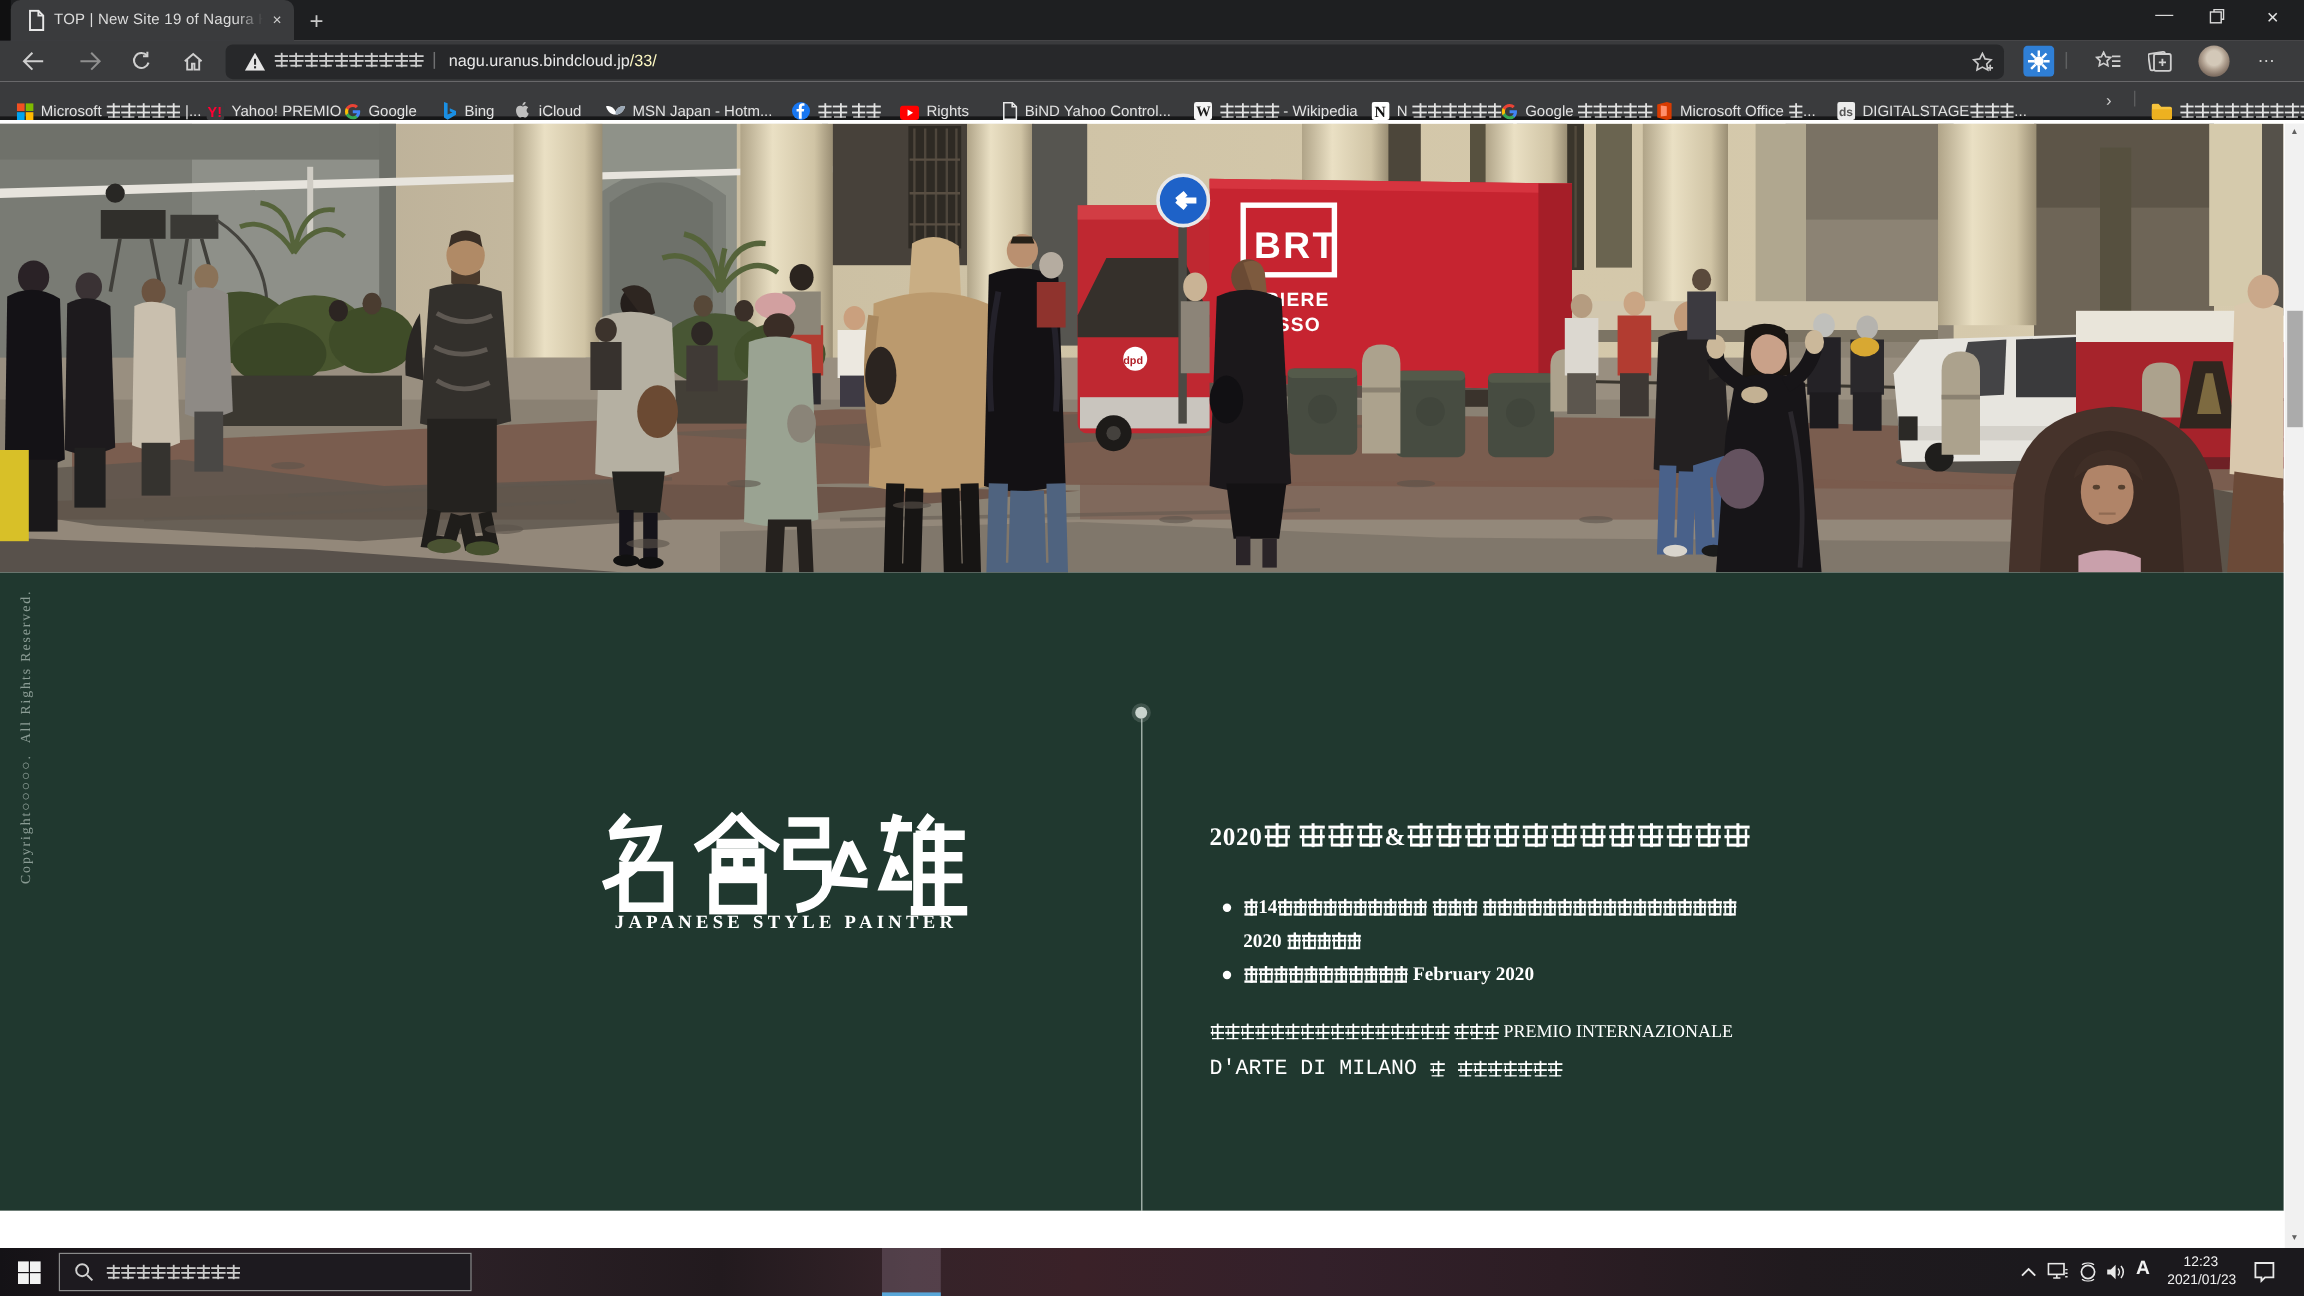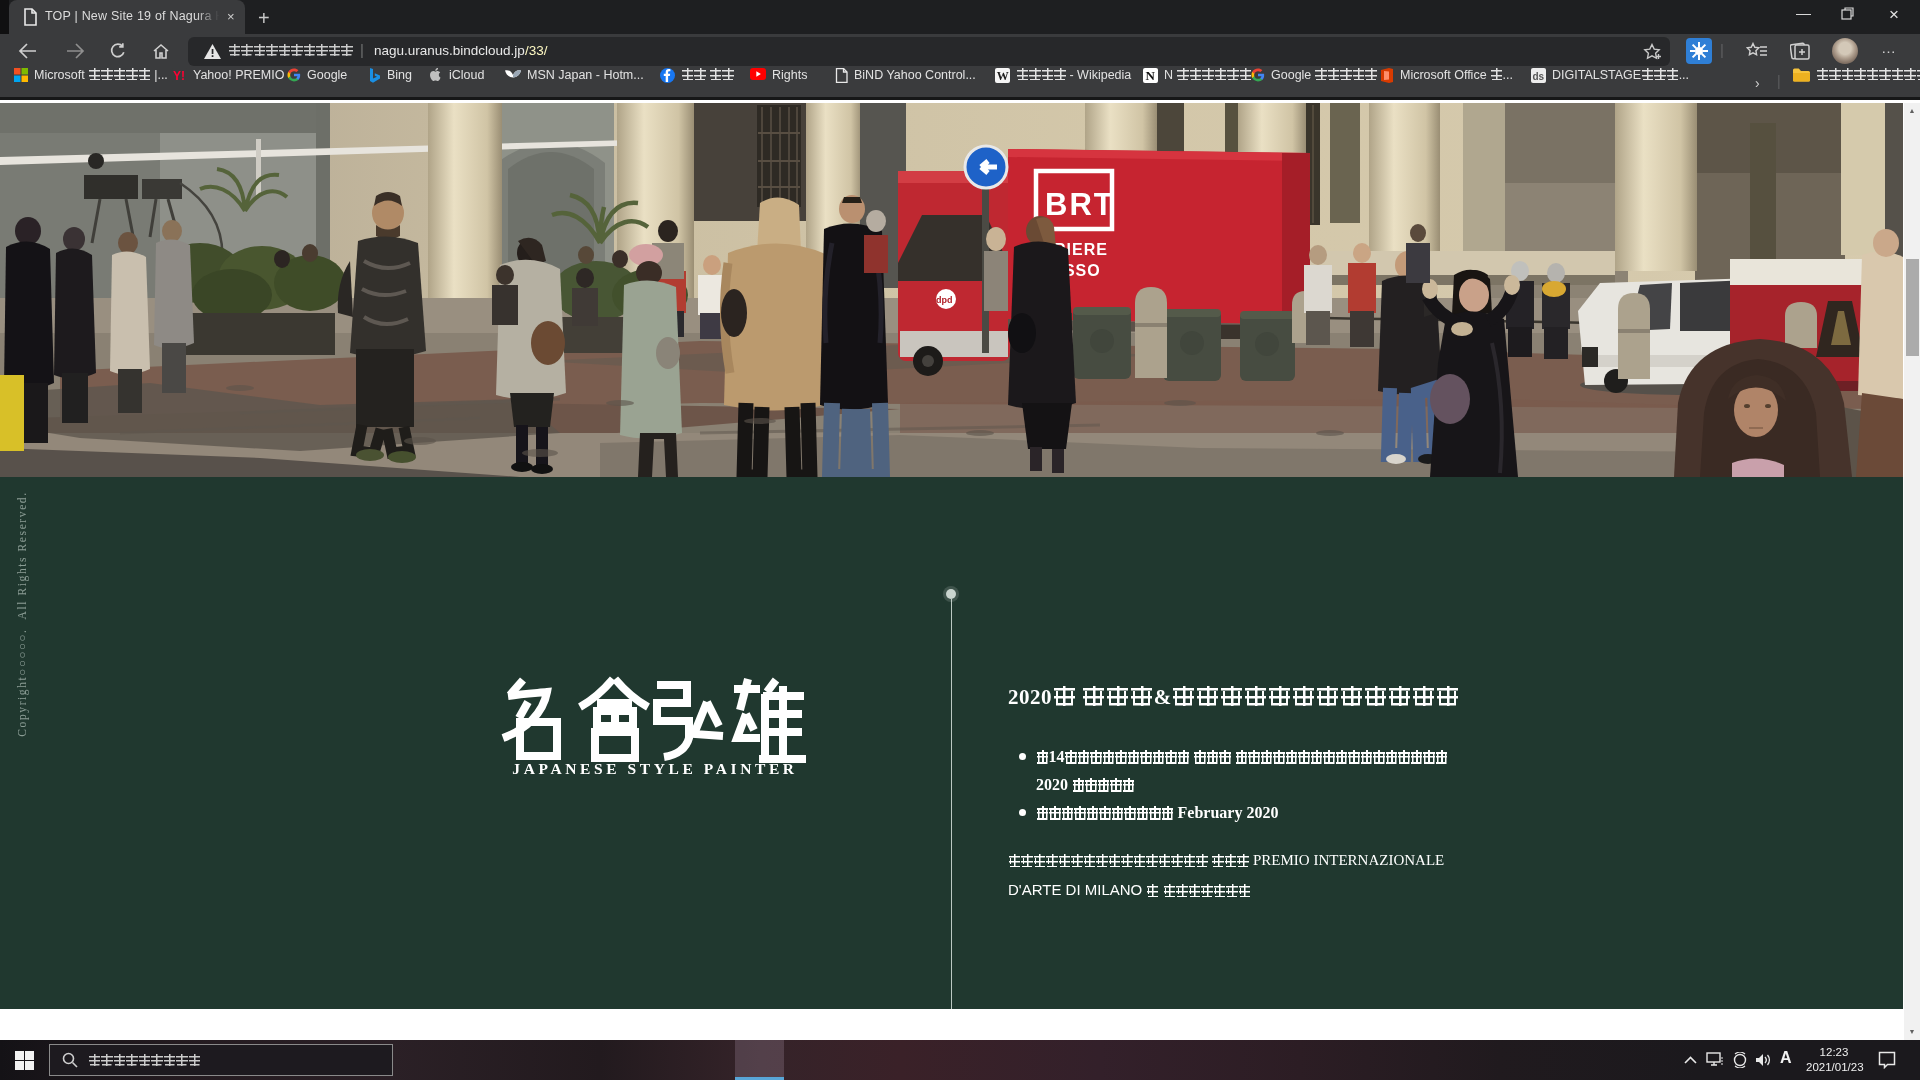--- a/index.html
+++ b/index.html
@@ -16,7 +16,7 @@
 #pill{position:absolute;left:188px;top:3px;width:1482px;height:29px;background:#27282a;border-radius:6px;color:#cfcfcf;font-size:13px}
 .tbico{position:absolute;top:0;width:34px;height:34px;display:flex;align-items:center;justify-content:center}
 #bookbar{position:absolute;left:0;top:68px;width:1920px;height:32px;background:#3a3b3d;border-bottom:3px solid #161718}
-.bm{position:absolute;top:0;height:32px;display:flex;align-items:flex-start;gap:6px;color:#e2e2e2;font-size:12.5px;white-space:nowrap}
+.bm{position:absolute;top:0;height:32px;display:flex;align-items:flex-end;gap:6px;color:#e2e2e2;font-size:12.5px;white-space:nowrap}
 
 #photo{position:absolute;left:0;top:103px;width:1903px;height:374px;overflow:hidden}
 #green{position:absolute;left:0;top:477px;width:1903px;height:532px;background:#20382f}

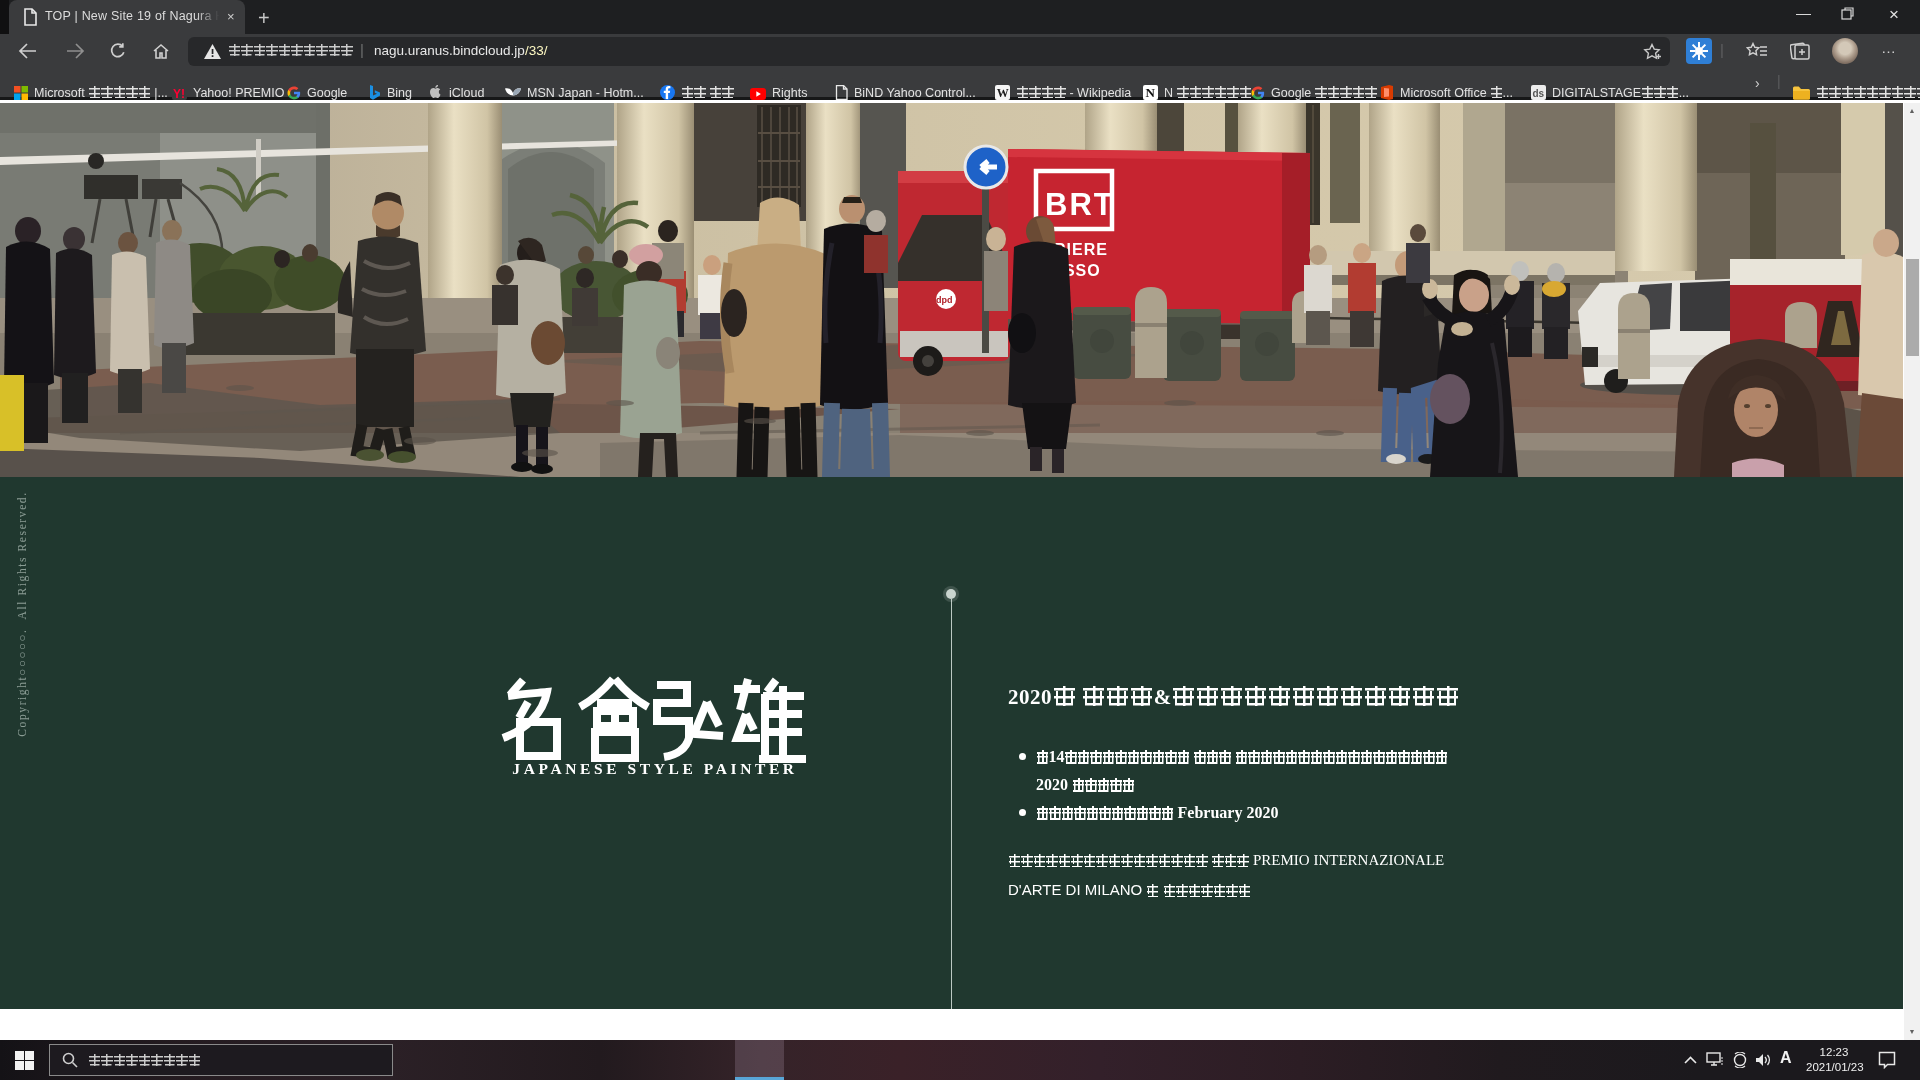--- a/index.html
+++ b/index.html
@@ -667,7 +667,7 @@
   <div class="abs" style="left:1019px;top:809px;width:7px;height:7px;border-radius:50%;background:#fff"></div>
   <div class="abs" style="left:1036px;top:804px;color:#fff;font-family:'Liberation Serif',serif;font-size:16px;font-weight:bold"><i class="k g16"></i><i class="k g16"></i><i class="k g16"></i><i class="k g16"></i><i class="k g16"></i><i class="k g16"></i><i class="k g16"></i><i class="k g16"></i><i class="k g16"></i><i class="k g16"></i><i class="k g16"></i>&nbsp;February 2020</div>
   <div class="abs" style="left:1008px;top:852px;color:#fff;font-family:'Liberation Serif',serif;font-size:15px"><i class="k g15"></i><i class="k g15"></i><i class="k g15"></i><i class="k g15"></i><i class="k g15"></i><i class="k g15"></i><i class="k g15"></i><i class="k g15"></i><i class="k g15"></i><i class="k g15"></i><i class="k g15"></i><i class="k g15"></i><i class="k g15"></i><i class="k g15"></i><i class="k g15"></i><i class="k g15"></i>&nbsp;<i class="k g15"></i><i class="k g15"></i><i class="k g15"></i>&nbsp;PREMIO INTERNAZIONALE</div>
-  <div class="abs" style="left:1008px;top:881px;color:#fff;font-family:Liberation Sans, sans-serif;font-size:15px">D'ARTE DI MILANO&nbsp;<i class="k g15"></i>&nbsp;<i class="k g15"></i><i class="k g15"></i><i class="k g15"></i><i class="k g15"></i><i class="k g15"></i><i class="k g15"></i><i class="k g15"></i></div>
+  <div class="abs" style="left:1008px;top:881px;color:#fff;font-family:Liberation Mono, monospace;font-size:18px">D'ARTE DI MILANO&nbsp;<i class="k g15"></i>&nbsp;<i class="k g15"></i><i class="k g15"></i><i class="k g15"></i><i class="k g15"></i><i class="k g15"></i><i class="k g15"></i><i class="k g15"></i></div>
 
   <div id="whitestrip"></div>
 

